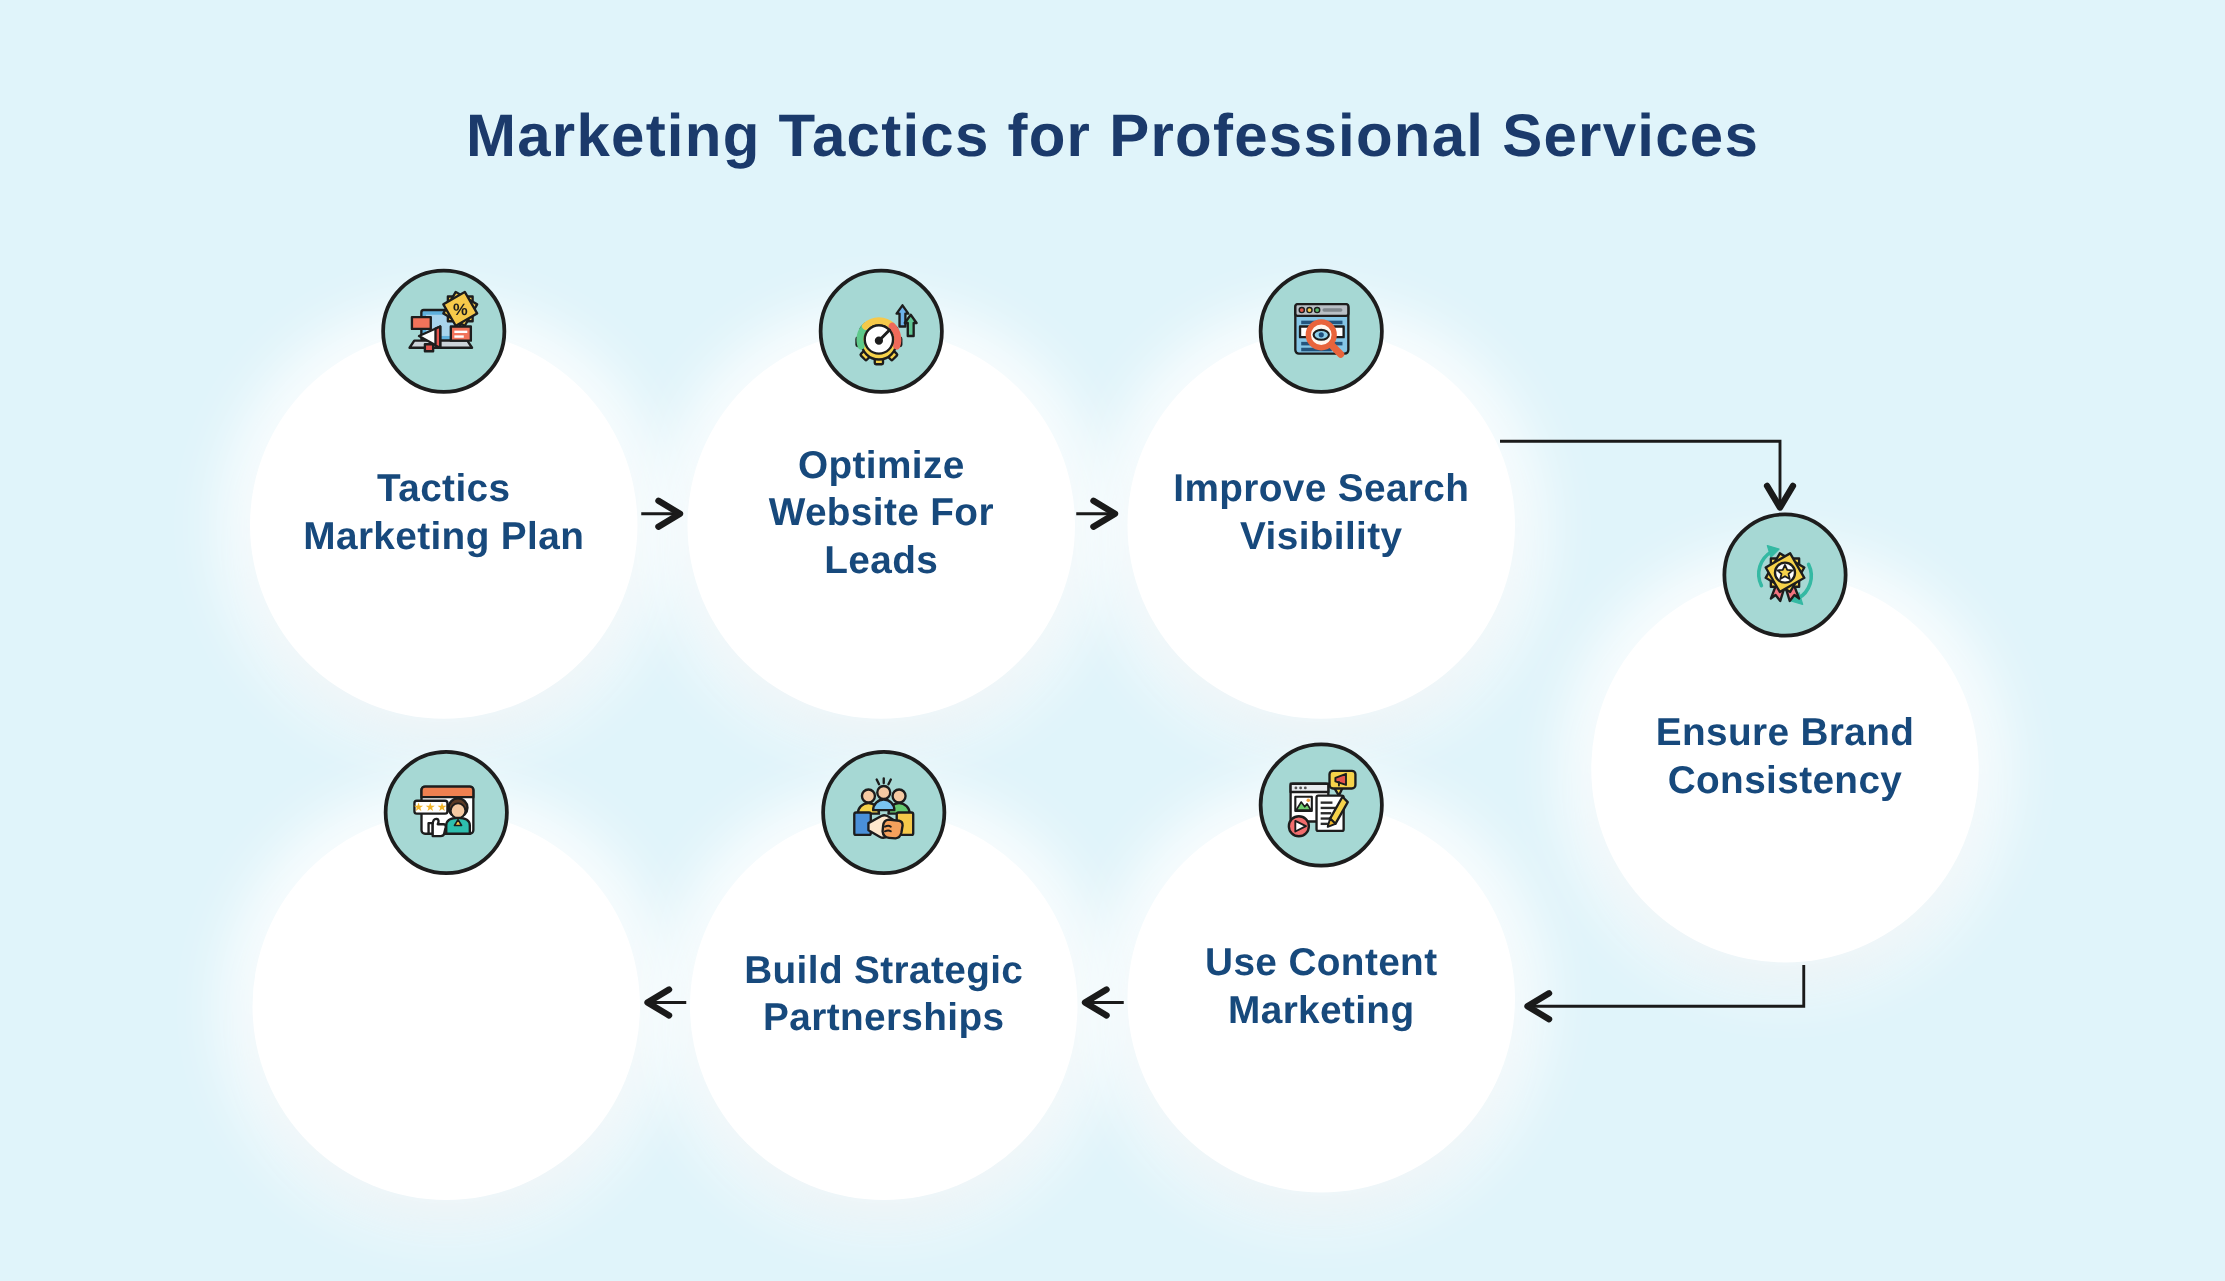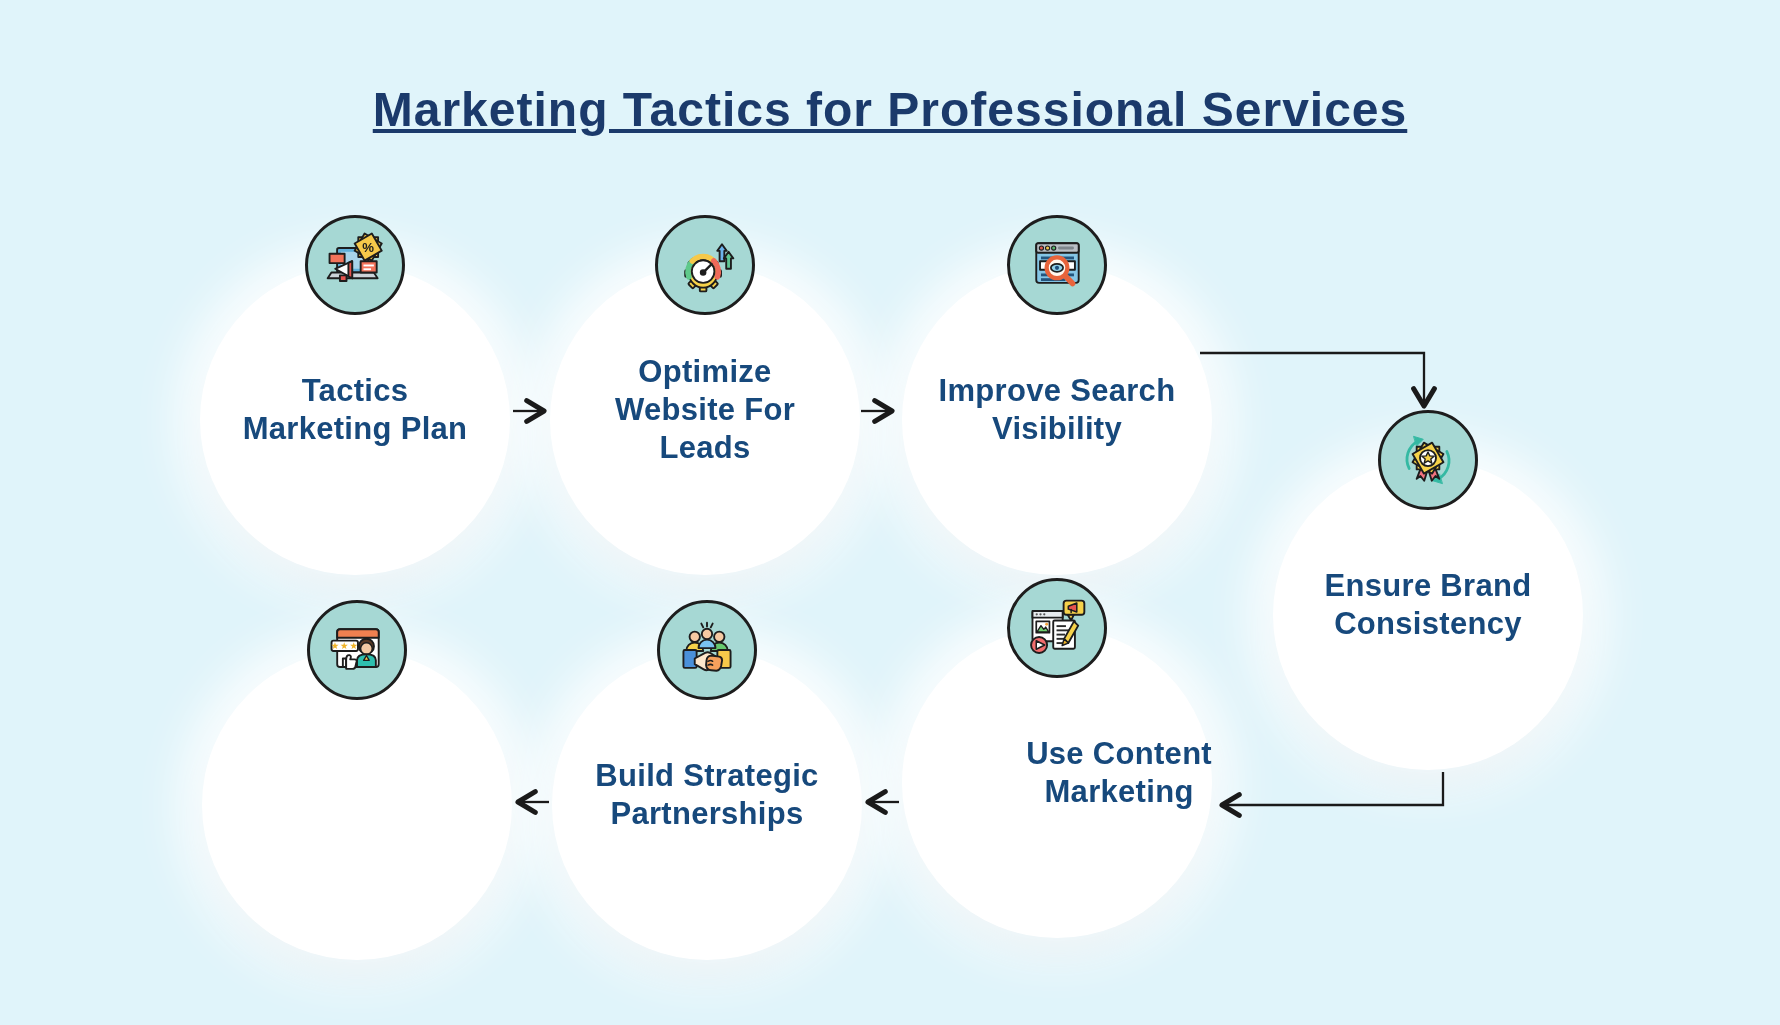--- a/index.html
+++ b/index.html
@@ -10,7 +10,7 @@
   }
   .title{
     position:absolute;top:82px;left:0;width:100%;text-align:center;
-    font-size:48px;font-weight:bold;letter-spacing:1px;color:#1b3a6b;margin:0;text-decoration:underline;
+    font-size:48px;font-weight:bold;letter-spacing:1px;color:#1b3a6b;margin:0;
   }
   .node{
     position:absolute;width:310px;height:310px;border-radius:50%;

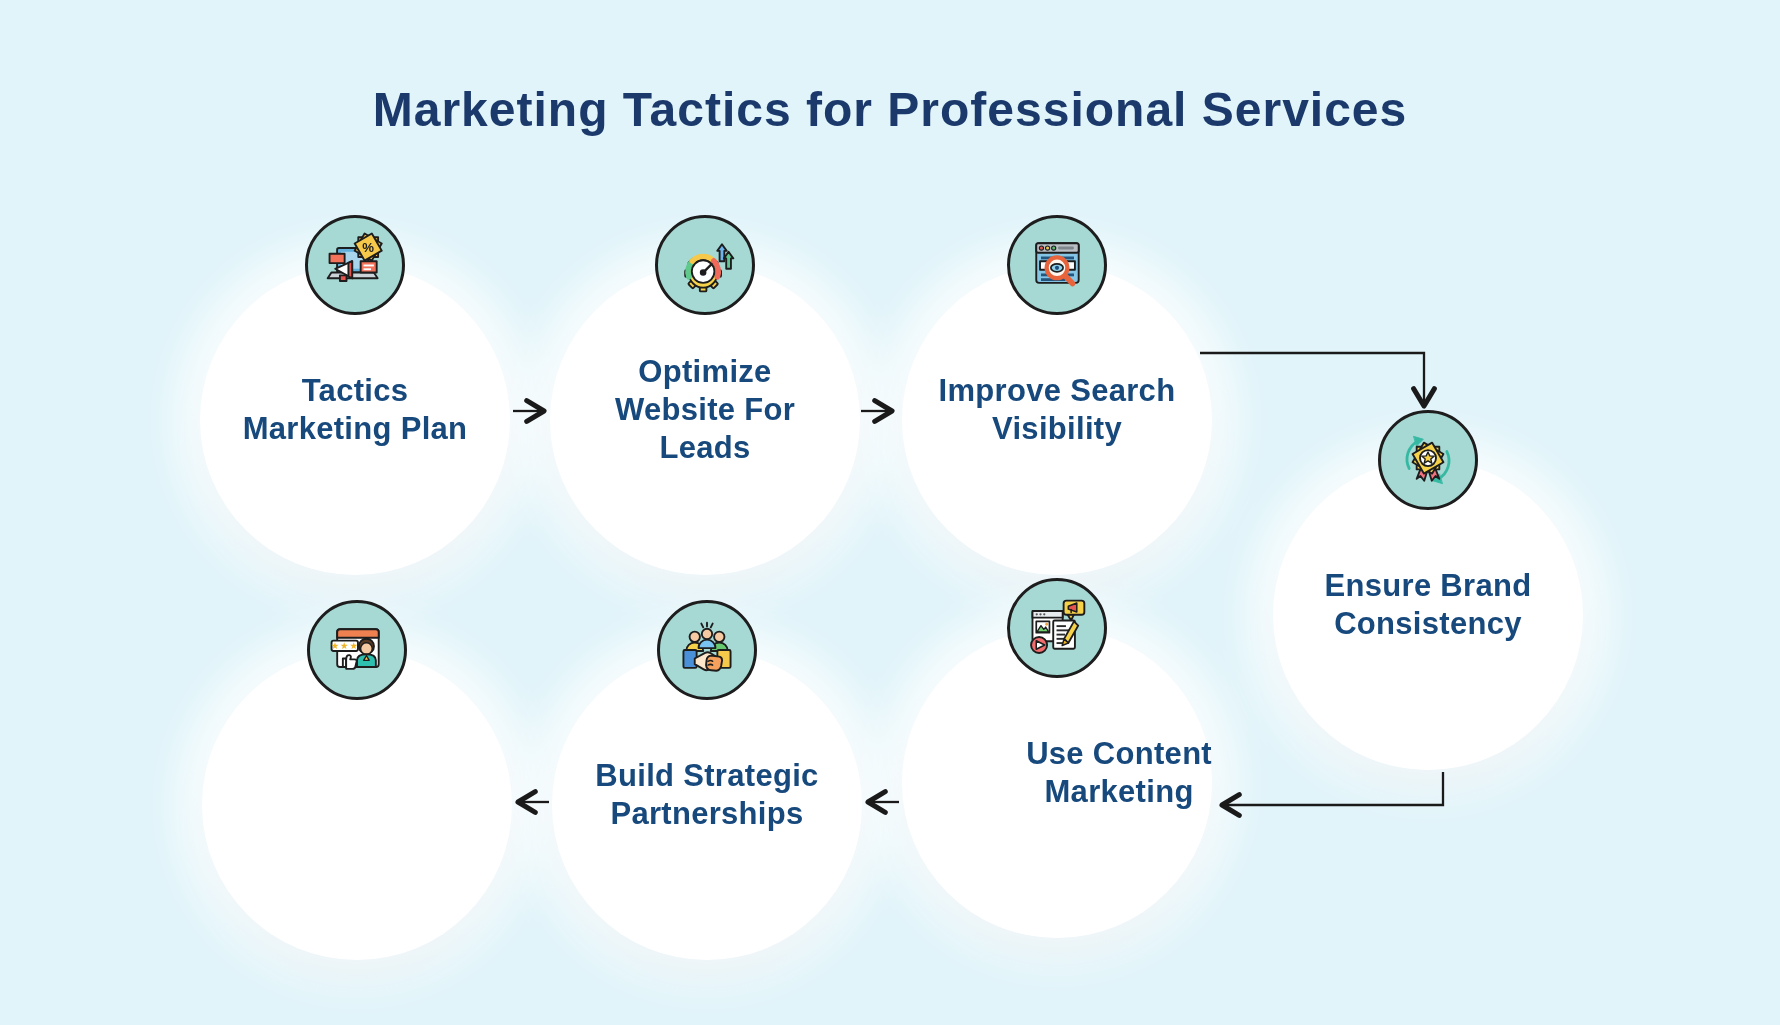--- a/index.html
+++ b/index.html
@@ -187,7 +187,7 @@
 Partnerships</div>
   </div>
 
-  <div class="node" style="left:902px;top:628px;justify-content:flex-end;">
+  <div class="node" style="left:902px;top:644px;">
     <div class="badge">
       <svg width="66" height="66" viewBox="0 0 70 70">
         <g stroke="#1d1d1d" stroke-width="2" stroke-linejoin="round" stroke-linecap="round">

